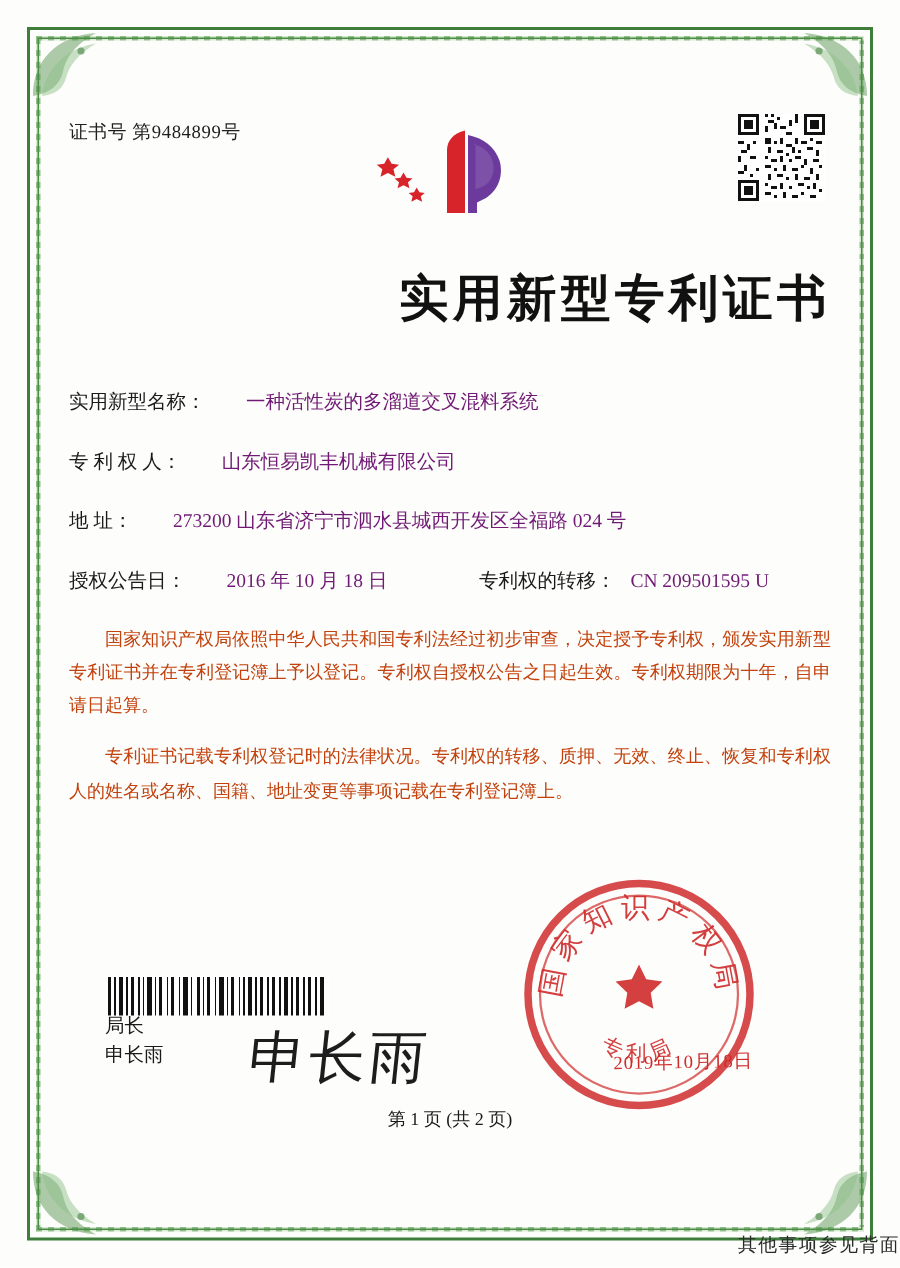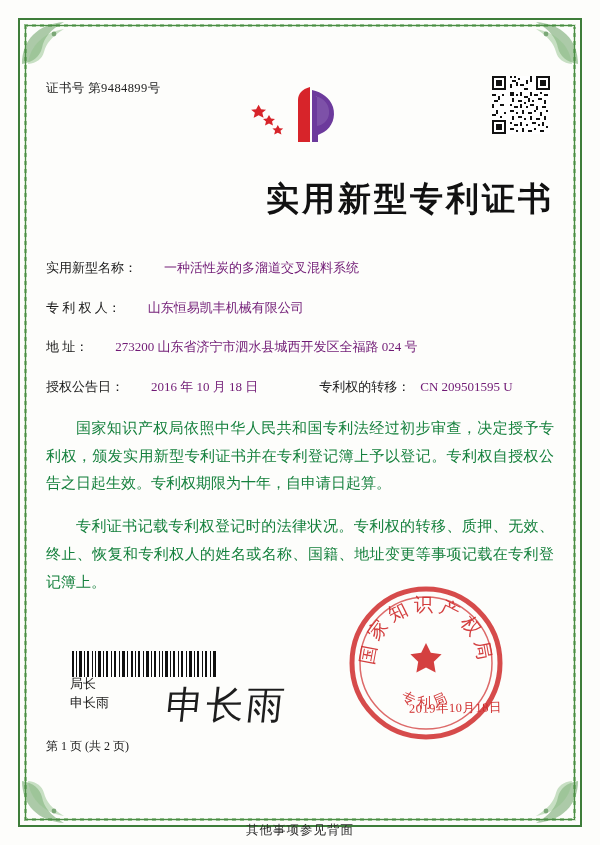--- a/index.html
+++ b/index.html
@@ -138,12 +138,12 @@
   }
 
   .para {
-    font-size: 15px;
+    font-size: 12px;
     line-height: 1.85;
     text-indent: 2em;
     margin-top: 6px;
     text-align: justify;
-    color: #15803d;
+    color: #c2410c;
   }
 
   

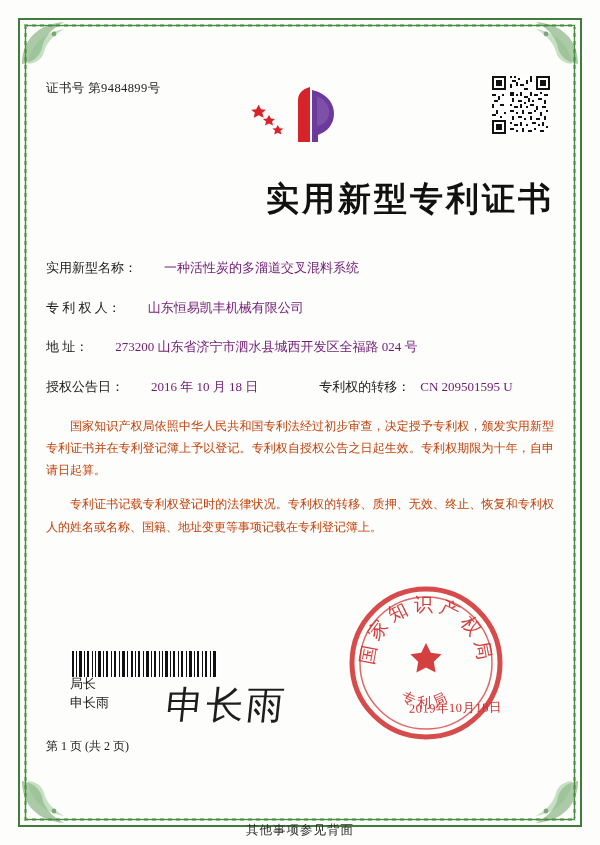--- a/index.html
+++ b/index.html
@@ -205,6 +205,7 @@
     left: 0;
     right: 0;
     bottom: 6px;
+    text-align: center;
     font-size: 12px;
     color: #1a1a1a;
   }

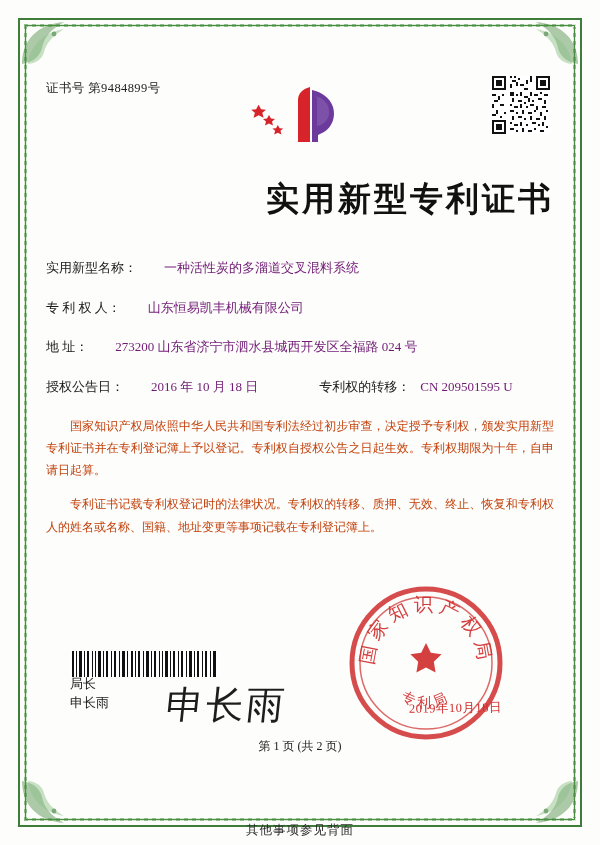--- a/index.html
+++ b/index.html
@@ -215,7 +215,7 @@
     left: 0;
     right: 0;
     bottom: 6px;
-    text-align: center;
+    text-align: right;
     font-size: 12.5px;
     color: #2a2a2a;
     letter-spacing: 1px;

